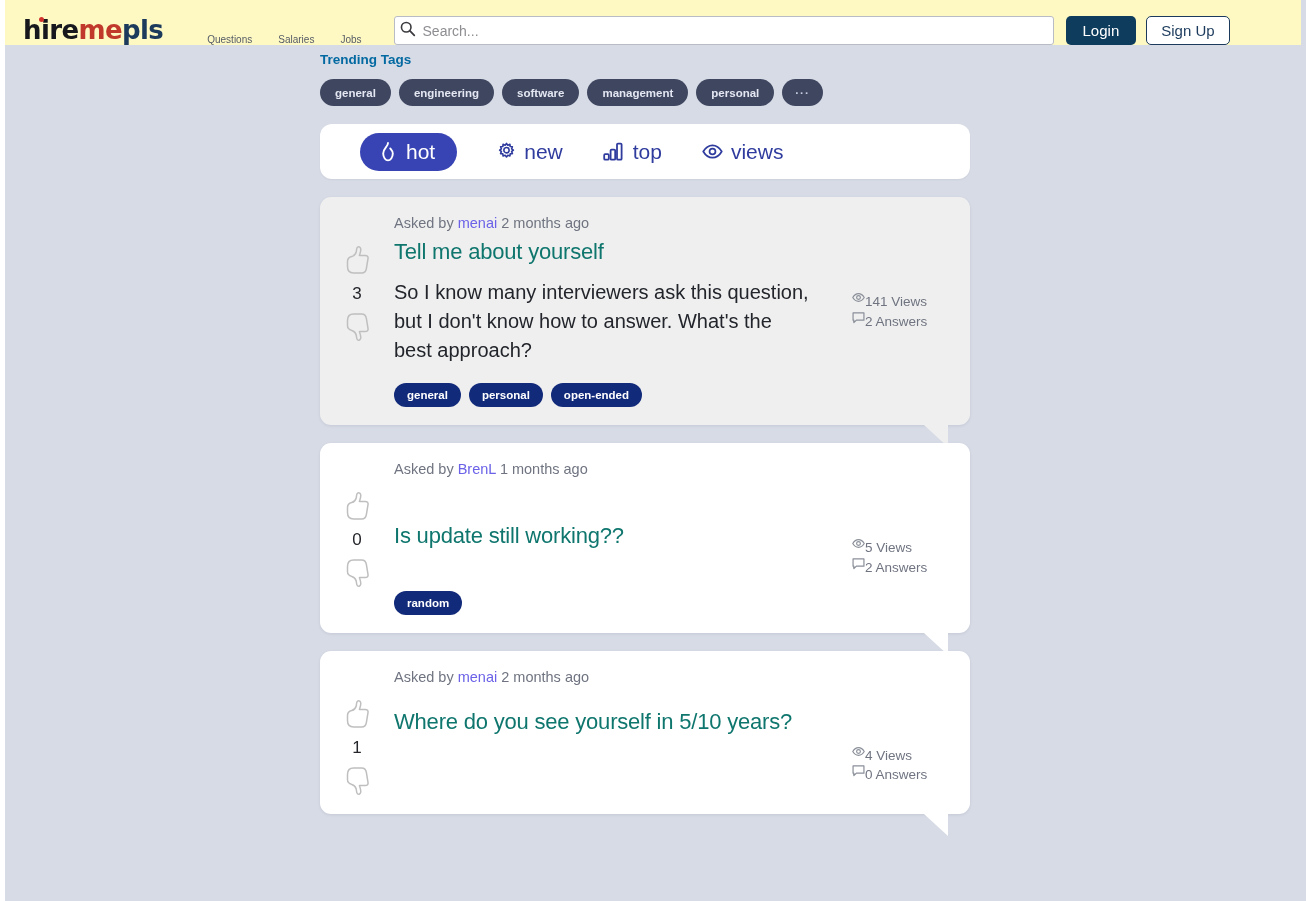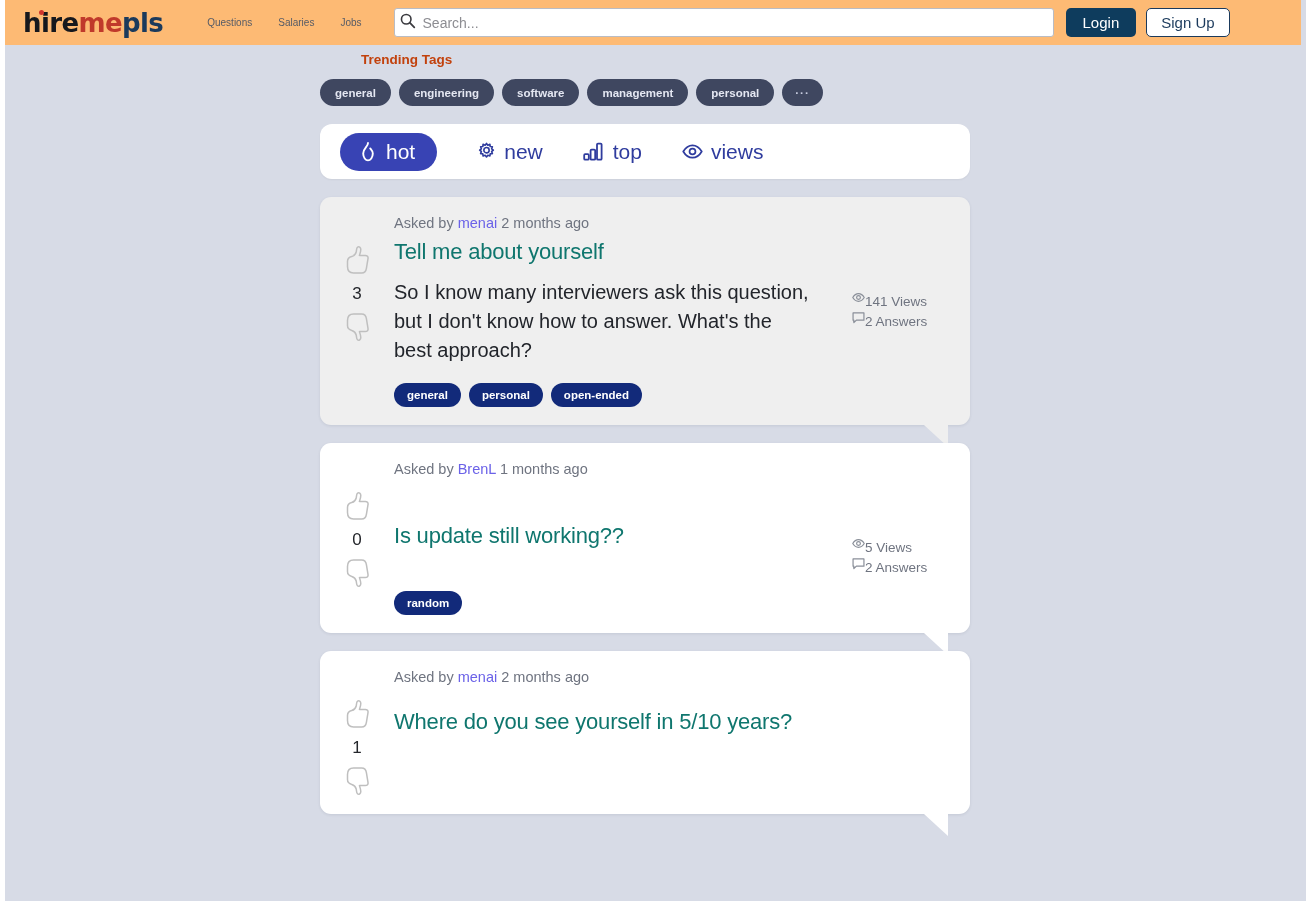--- a/index.html
+++ b/index.html
@@ -28,9 +28,9 @@
     left: 5px; top: 0;
     width: 1296px;
     height: 45px;
-    background: #fdba74;
-    display: flex;
-    align-items: center;
+    background: #fef9c3;
+    display: flex;
+    align-items: flex-end;
     z-index: 4;
   }
   .logo {

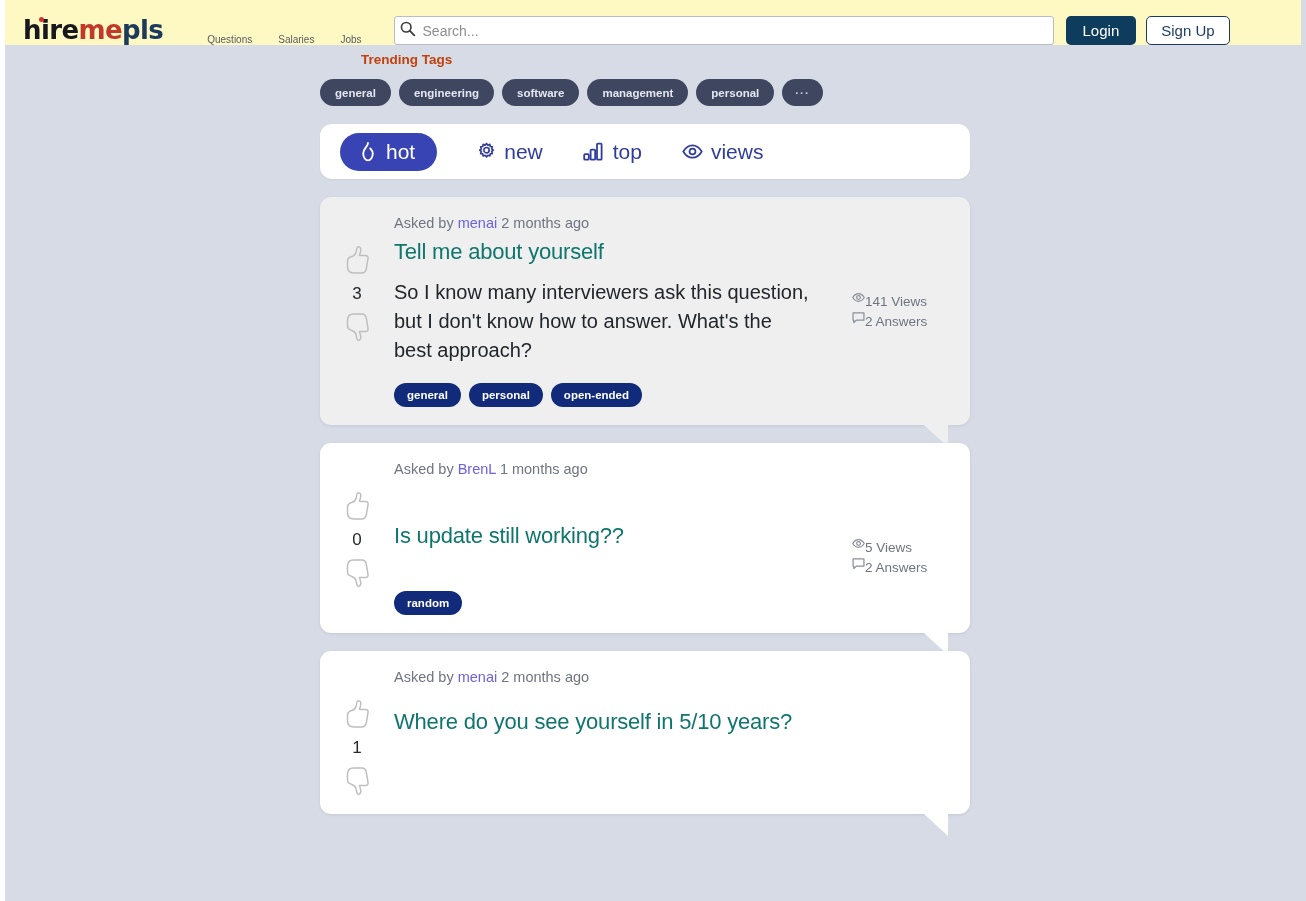--- a/index.html
+++ b/index.html
@@ -119,12 +119,11 @@
     width: 650px;
   }
   .trending-label {
-    color: #c2410c;
+    color: #0369a1;
     font-size: 13.5px;
     font-weight: 700;
     margin-top: 7px;
     margin-bottom: 12px;
-    margin-left: 41px;
   }
   .trending-row { display: flex; gap: 8px; align-items: center; }
   .trend-pill {

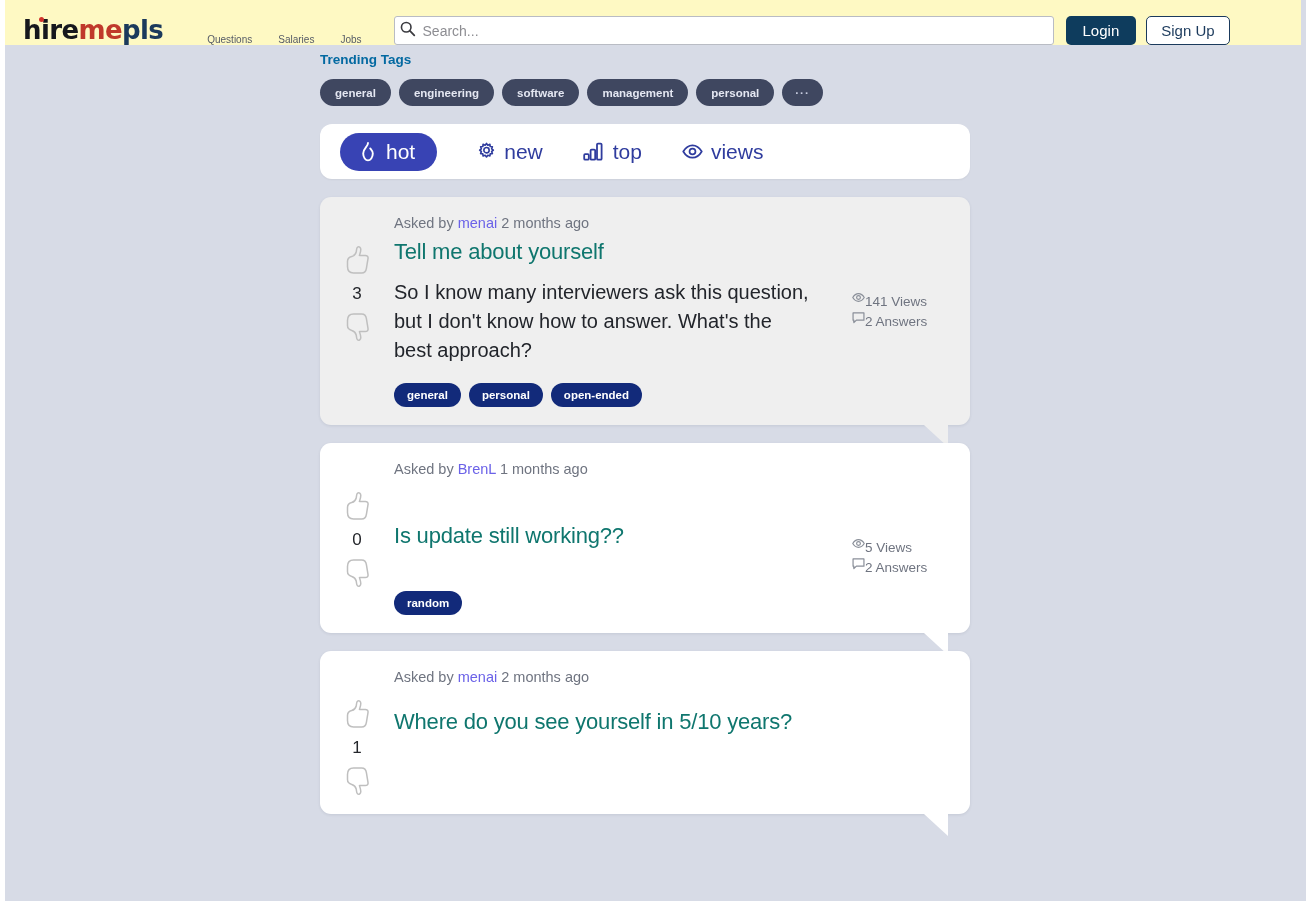--- a/index.html
+++ b/index.html
@@ -149,7 +149,7 @@
     height: 55px;
     display: flex;
     align-items: center;
-    padding-left: 20px;
+    padding-left: 40px;
     gap: 40px;
     box-shadow: 0 1px 2px rgba(0,0,0,0.05);
   }

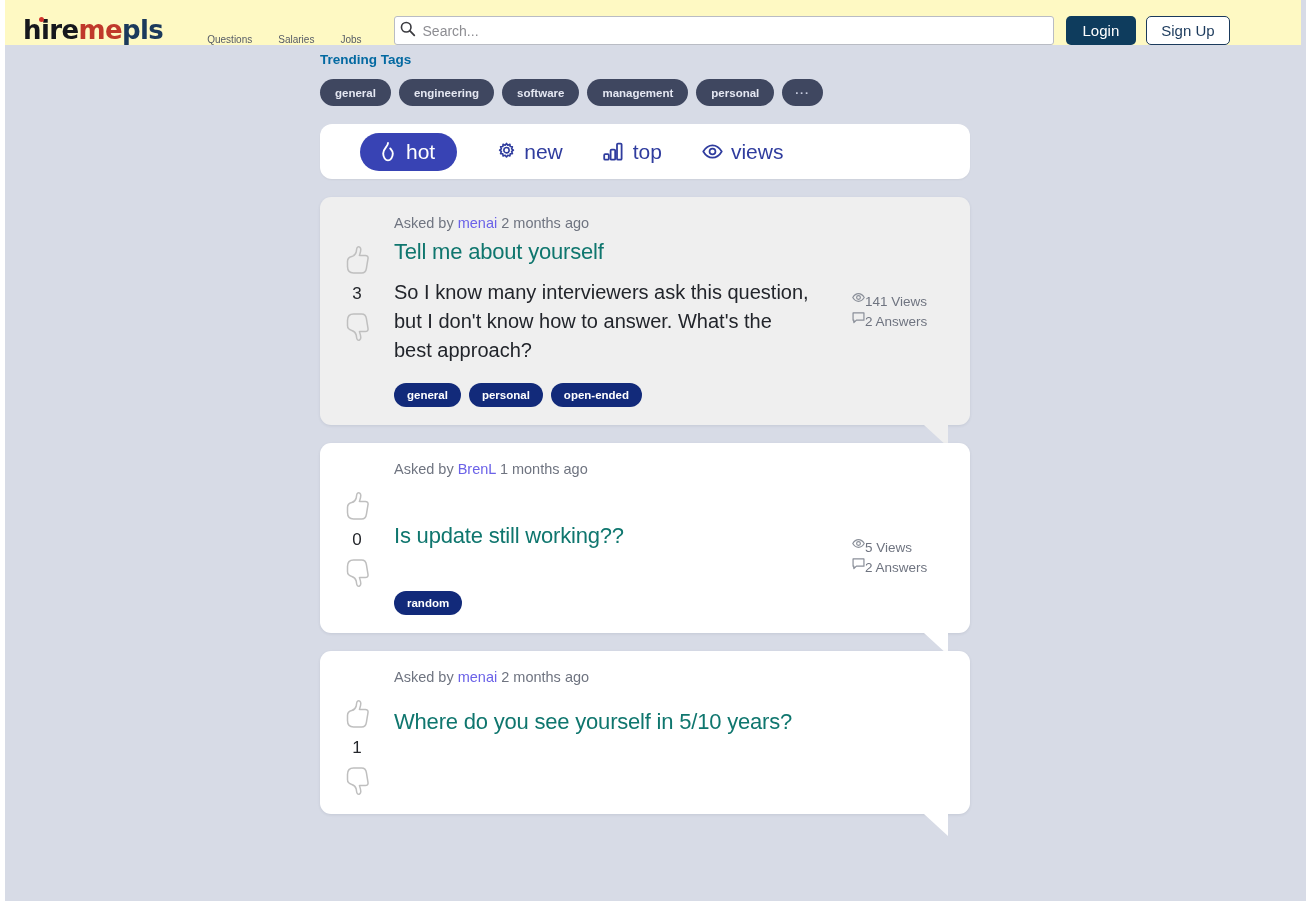--- a/index.html
+++ b/index.html
@@ -488,6 +488,25 @@
       <div class="qtitle">Where do you see yourself in 5/10 years?</div>
     </div>
 
+    <div class="meta">
+      <div class="line">
+        <span>
+          <svg width="13" height="11" viewBox="0 0 22 16">
+            <path d="M1.3 8 C4 3.4 7.4 1.5 11 1.5 C14.6 1.5 18 3.4 20.7 8 C18 12.6 14.6 14.5 11 14.5 C7.4 14.5 4 12.6 1.3 8 Z" fill="none" stroke="#8a8f99" stroke-width="2" stroke-linejoin="round"></path>
+            <circle cx="11" cy="8" r="3.2" fill="none" stroke="#8a8f99" stroke-width="2"></circle>
+          </svg>
+        </span>
+        <span>4 Views</span>
+      </div>
+      <div class="line">
+        <span>
+          <svg width="13" height="12" viewBox="0 0 16 15">
+            <path d="M1.2 1.2 H14.8 V10.2 H5.4 L2.2 13.2 V10.2 H1.2 Z" fill="none" stroke="#8a8f99" stroke-width="1.5" stroke-linejoin="round"></path>
+          </svg>
+        </span>
+        <span>0 Answers</span>
+      </div>
+    </div>
   </div>
 
 </div>

